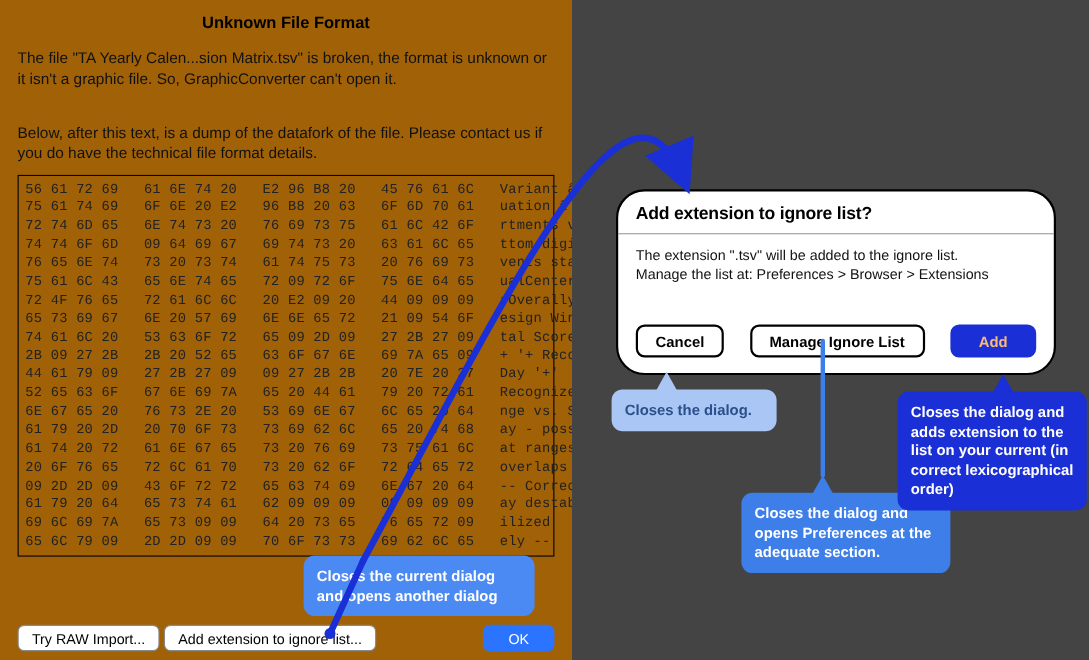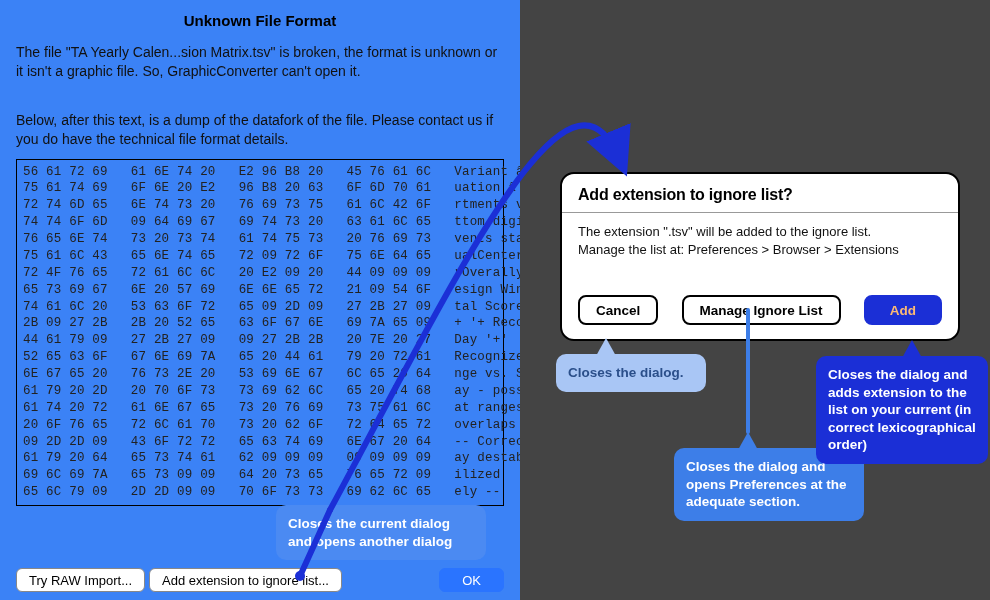--- a/index.html
+++ b/index.html
@@ -5,7 +5,7 @@
   * { box-sizing: border-box; margin: 0; padding: 0; }
   html, body { width: 990px; height: 600px; overflow: hidden; font-family: -apple-system, "Helvetica Neue", Arial, sans-serif; }
   body { display: flex; }
-  .left-panel { width: 520px; height: 600px; background: #3b82f6; padding: 10px 16px 12px 16px; position: relative; }
+  .left-panel { width: 520px; height: 600px; background: #a16207; padding: 10px 16px 12px 16px; position: relative; }
   .right-panel { flex: 1; height: 600px; background: #444; position: relative; }
   .dialog-title { text-align: center; font-weight: 700; font-size: 15px; margin-top: 2px; margin-bottom: 14px; }
   .body-text { font-size: 14px; line-height: 1.35; color: #111; }

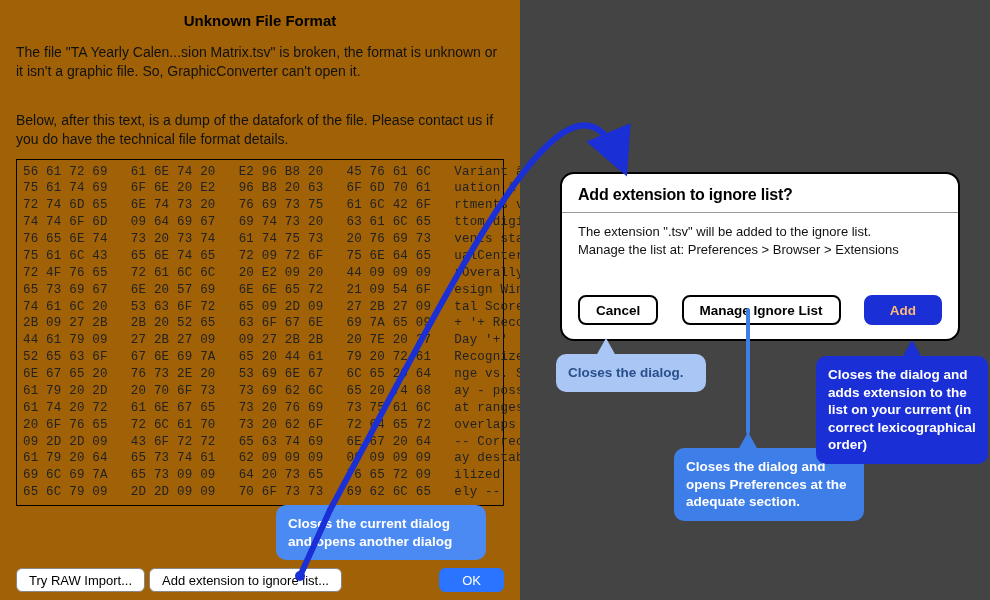--- a/index.html
+++ b/index.html
@@ -49,7 +49,7 @@
     width: 400px;
     background: #fff;
     border: 2px solid #000;
-    border-radius: 14px;
+    border-radius: 26px;
     padding: 12px 16px 14px 16px;
   }
   .mini-title { font-weight: 800; font-size: 16px; letter-spacing: -0.2px; }

